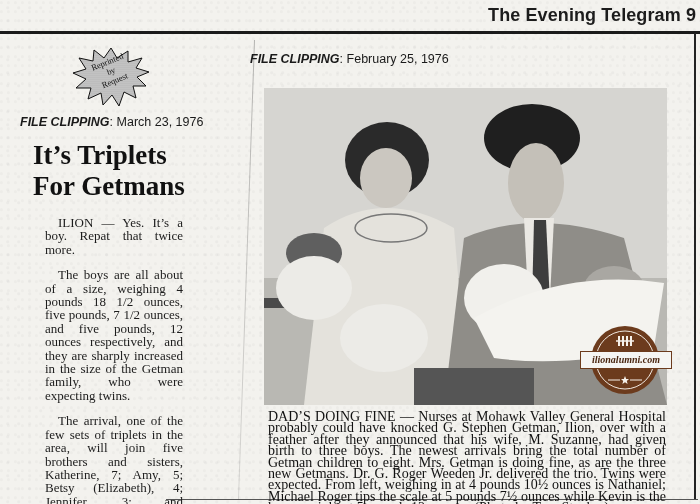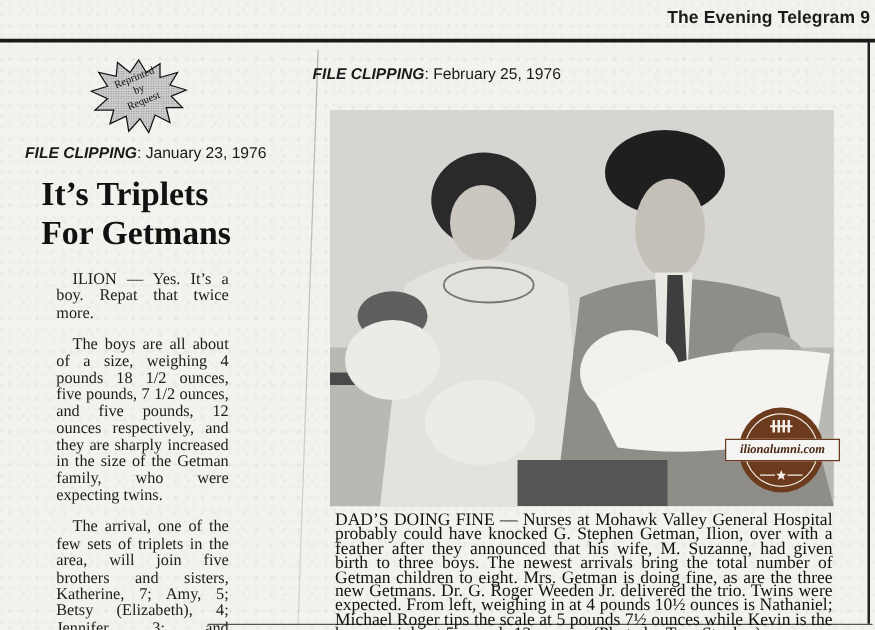--- a/index.html
+++ b/index.html
@@ -20,7 +20,7 @@
   .masthead {
     position:absolute; right:4px; top:5px;
     font-family:"Liberation Sans", sans-serif; font-weight:bold;
-    font-size:14px; color:#1c1c1c; letter-spacing:0.1px;
+    font-size:18px; color:#1c1c1c; letter-spacing:0.1px;
   }
   .rule-top {
     position:absolute; left:0; top:31px; width:700px; height:3px;

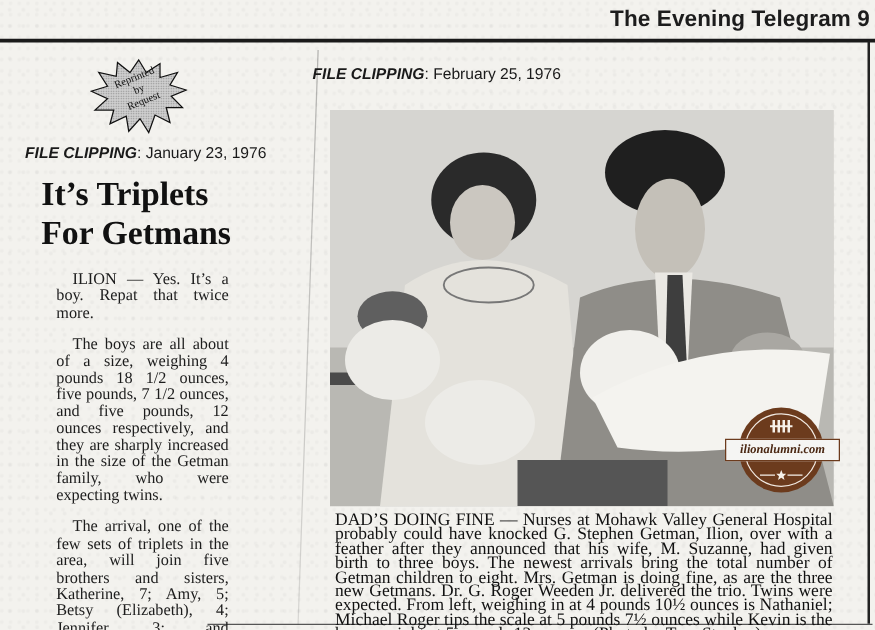--- a/index.html
+++ b/index.html
@@ -119,7 +119,7 @@
   </div>
 
   <div class="clip-label clip-left">
-    <i>FILE CLIPPING</i><b>: January 23, 1976</b>
+    <i>FILE CLIPPING</i><b>: March 23, 1976</b>
   </div>
 
   <div class="headline">

